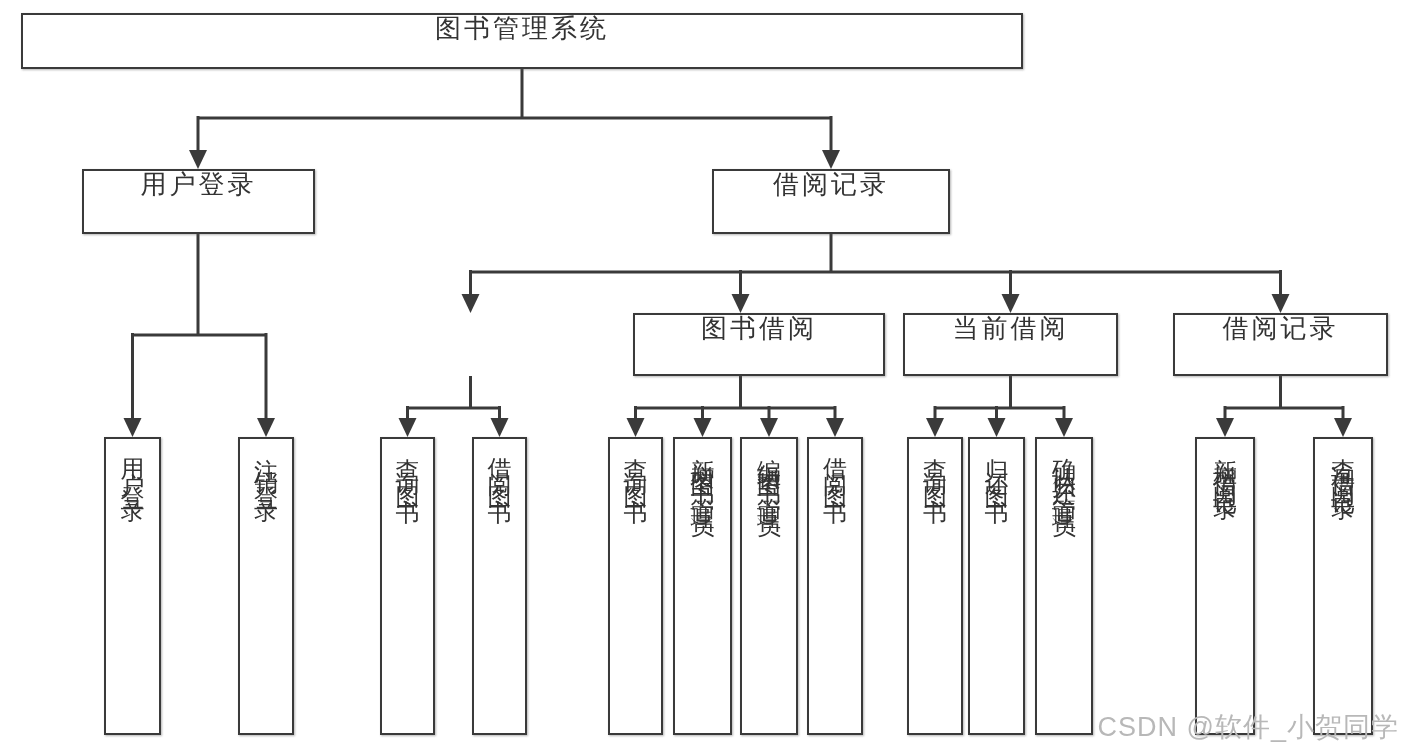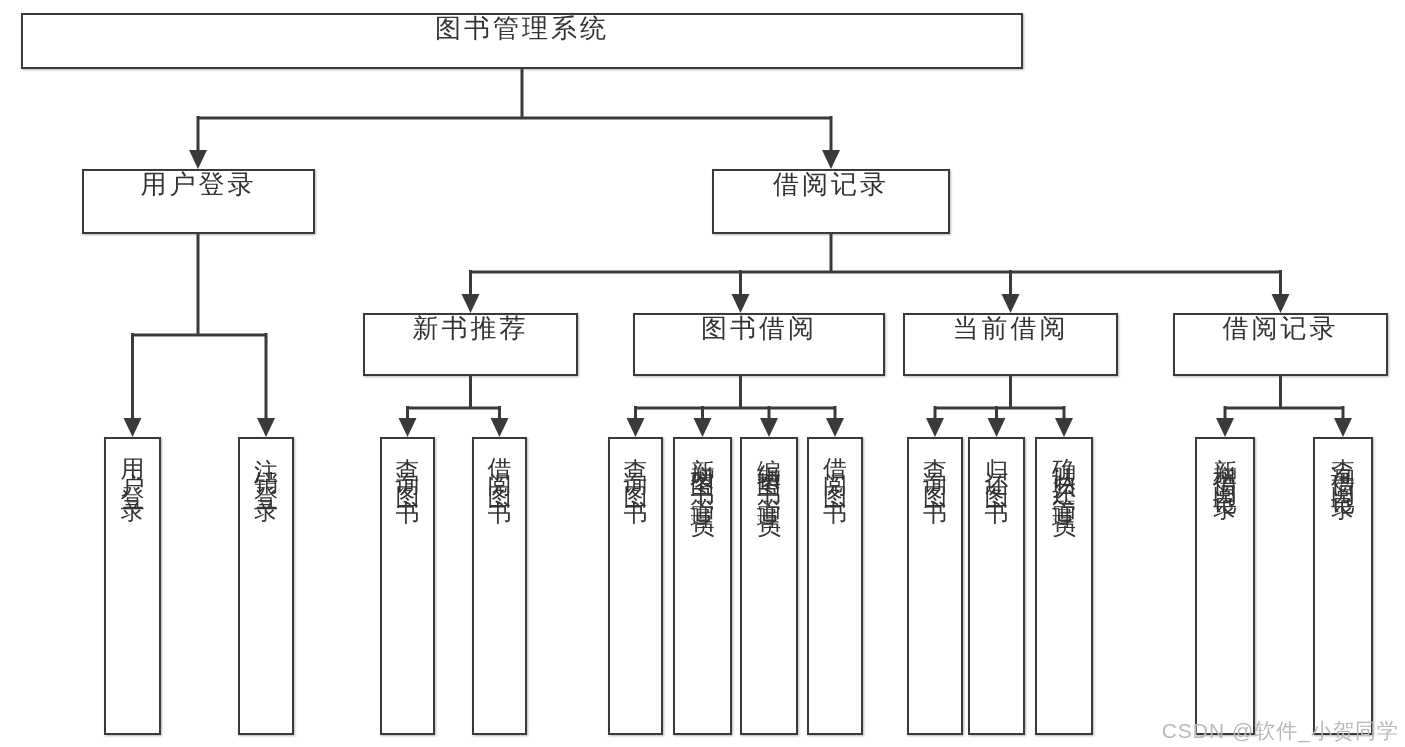--- a/index.html
+++ b/index.html
@@ -151,9 +151,6 @@
     <span class="hlabel">借阅记录</span>
   </div>
 
-  <div class="node" style="left:363px;top:313px;width:215px;height:63px">
-    <span class="hlabel">新书推荐</span>
-  </div>
   <div class="node" style="left:633px;top:313px;width:252px;height:63px">
     <span class="hlabel">图书借阅</span>
   </div>

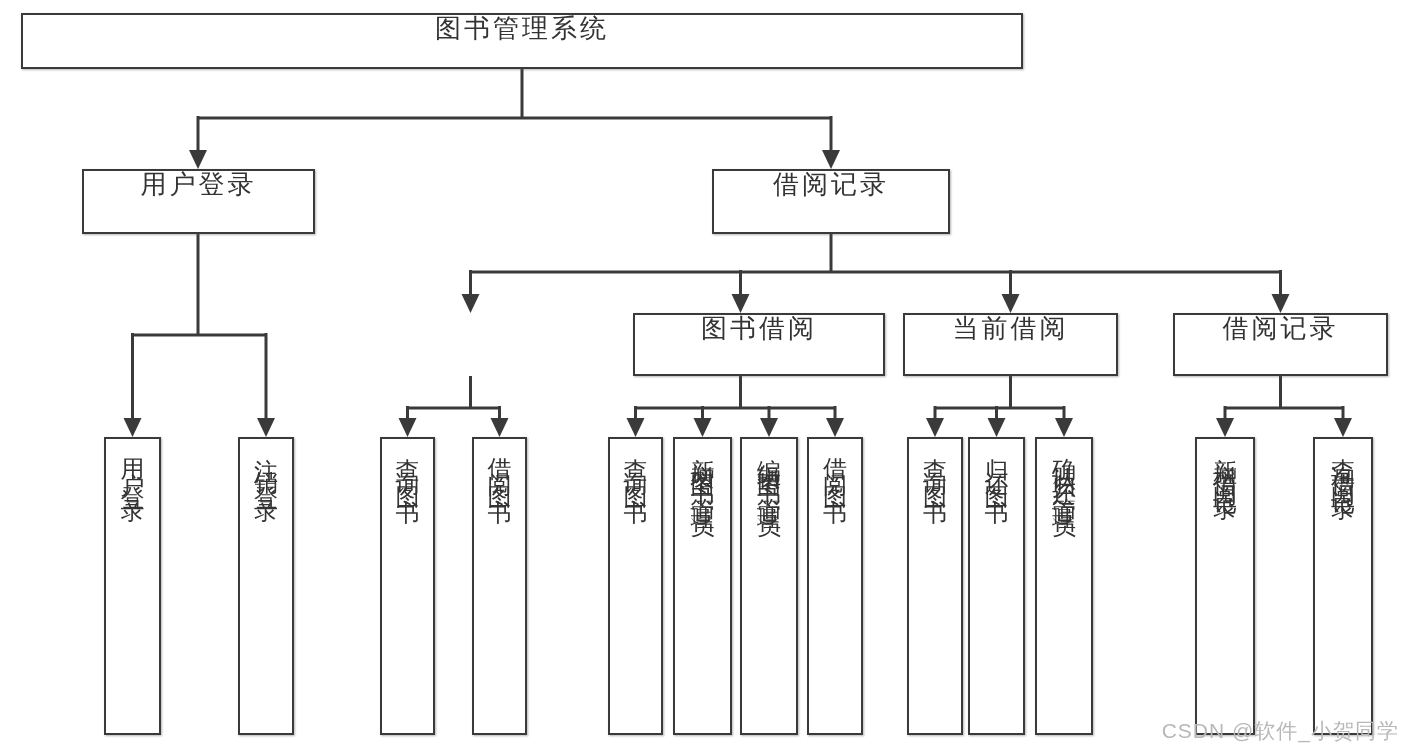--- a/index.html
+++ b/index.html
@@ -70,7 +70,7 @@
     right:6px;
     bottom:2px;
     color:var(--watermark);
-    font-size:21px;
+    font-size:27px;
     letter-spacing:1px;
     white-space:nowrap;
     z-index:5;

